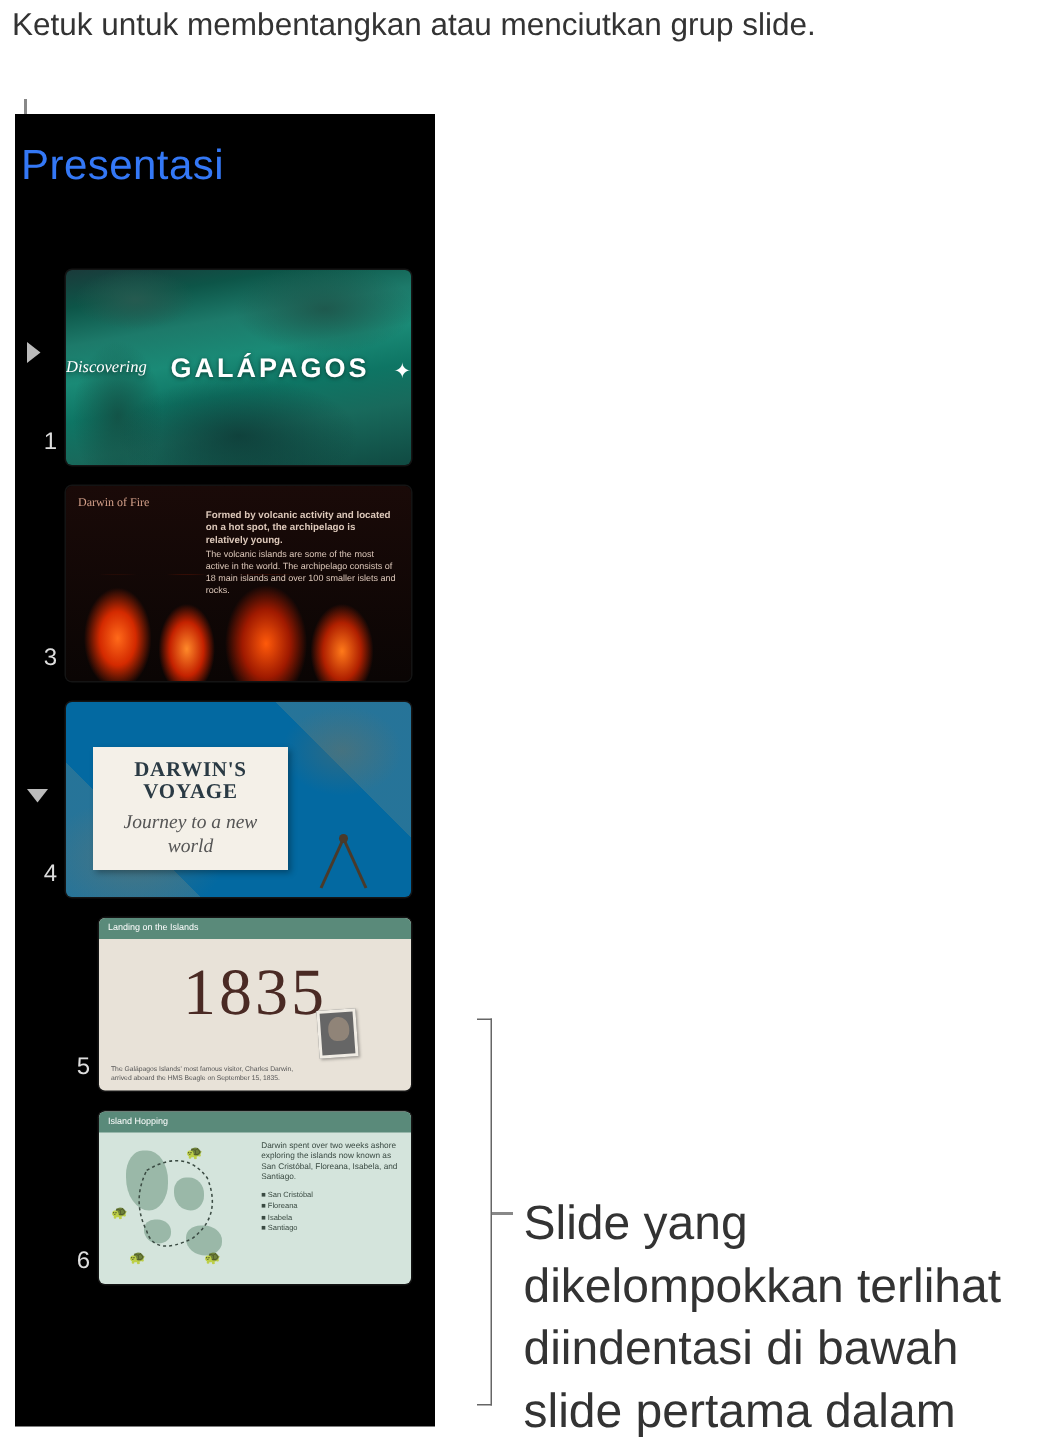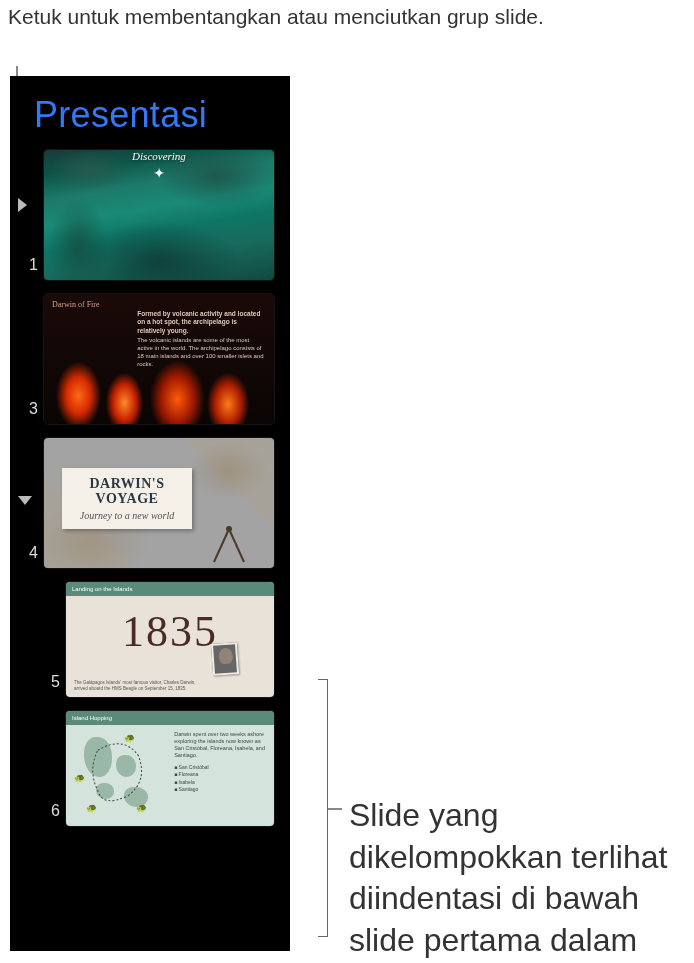--- a/index.html
+++ b/index.html
@@ -40,9 +40,9 @@
       overflow: hidden;
     }
     .panel-header {
-      padding: 18px 24px 14px;
+      padding: 18px 4px 14px;
       color: #3478f6;
-      font-size: 36px;
+      font-size: 28px;
       font-weight: 400;
       letter-spacing: 0.3px;
     }

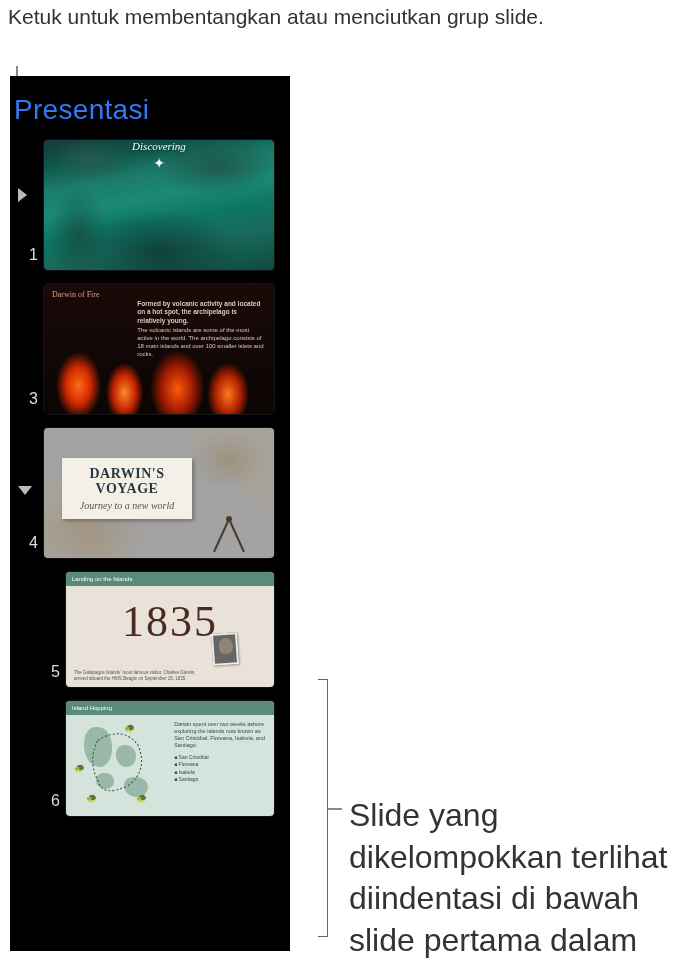--- a/index.html
+++ b/index.html
@@ -100,11 +100,12 @@
     .s1 {
       background: linear-gradient(170deg, #1a3a3a 0%, #0d5548 15%, #1d7a6a 30%, #1a8a76 45%, #0e7564 60%, #186a5c 75%, #104a42 100%);
       display: flex;
-      flex-direction: column;
+      flex-direction: row;
       align-items: center;
-      justify-content: flex-start;
+      justify-content: space-between;
       color: #fff;
       position: relative;
+      margin-top: 40px;
     }
     .s1::before {
       content: "";

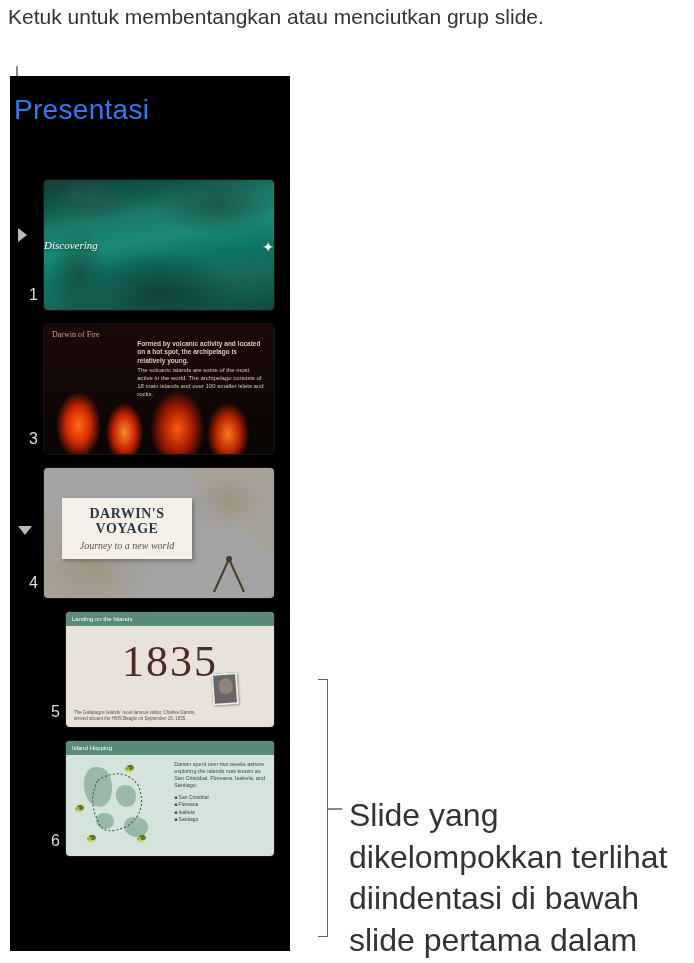--- a/index.html
+++ b/index.html
@@ -343,6 +343,7 @@
       <div class="slide-number">1</div>
       <div class="thumb normal s1">
         <div class="line1">Discovering</div>
+        <div class="line2">GALÁPAGOS</div>
         <div class="compass">✦</div>
       </div>
     </div>

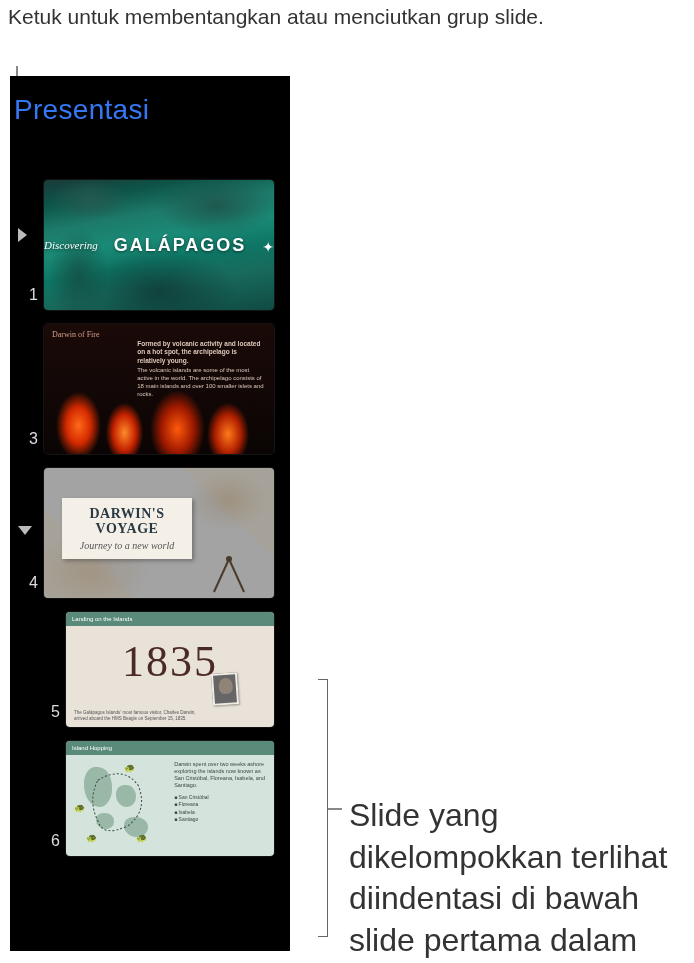--- a/index.html
+++ b/index.html
@@ -174,7 +174,7 @@
 
     
     .s4 {
-      background: #a3a3a3;
+      background: #0369a1;
       position: relative;
     }
     .s4::before {

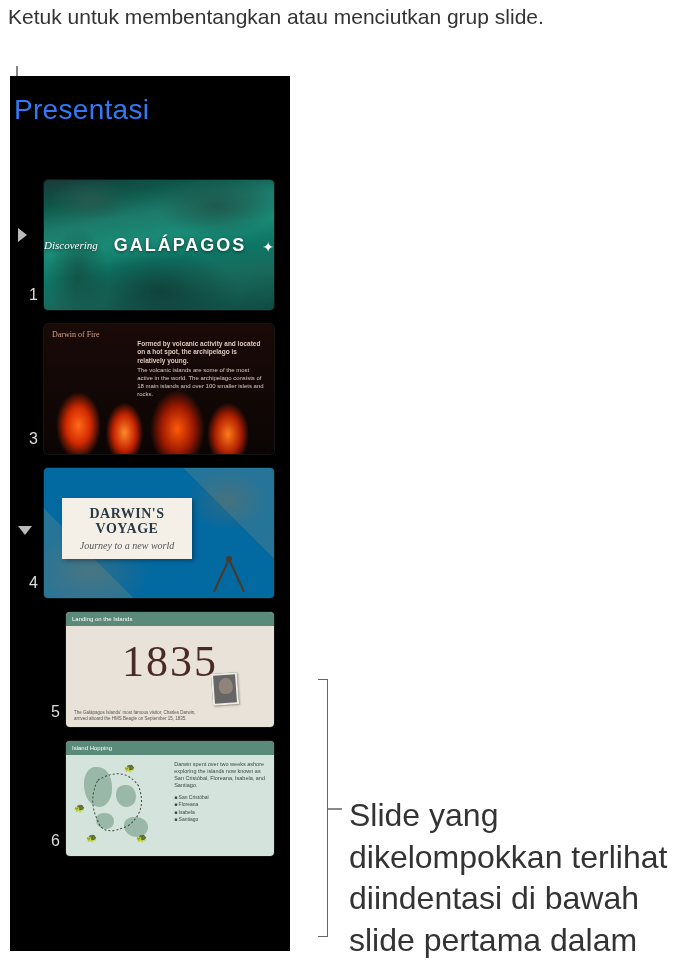--- a/index.html
+++ b/index.html
@@ -206,7 +206,7 @@
     .s4 .card .subtitle {
       font-family: Georgia, serif;
       font-style: italic;
-      font-size: 10px;
+      font-size: 13px;
       color: #555;
       margin-top: 3px;
     }

